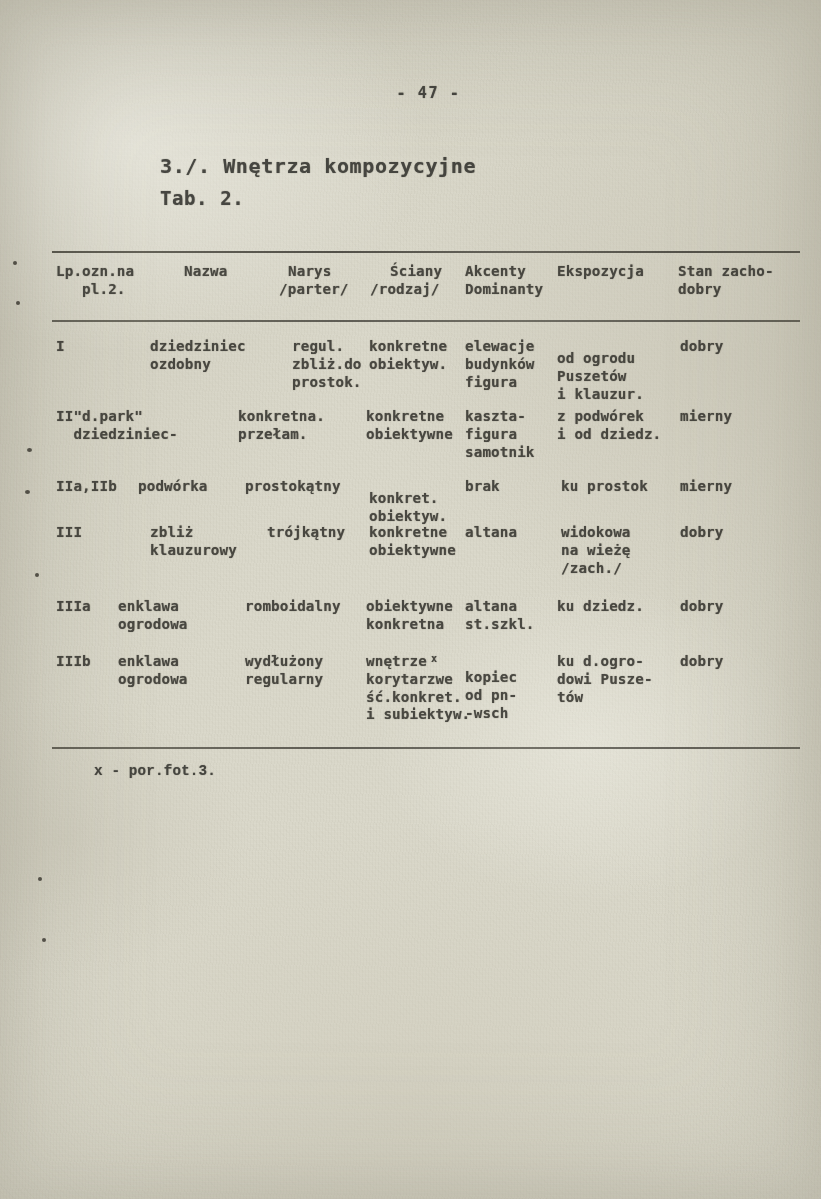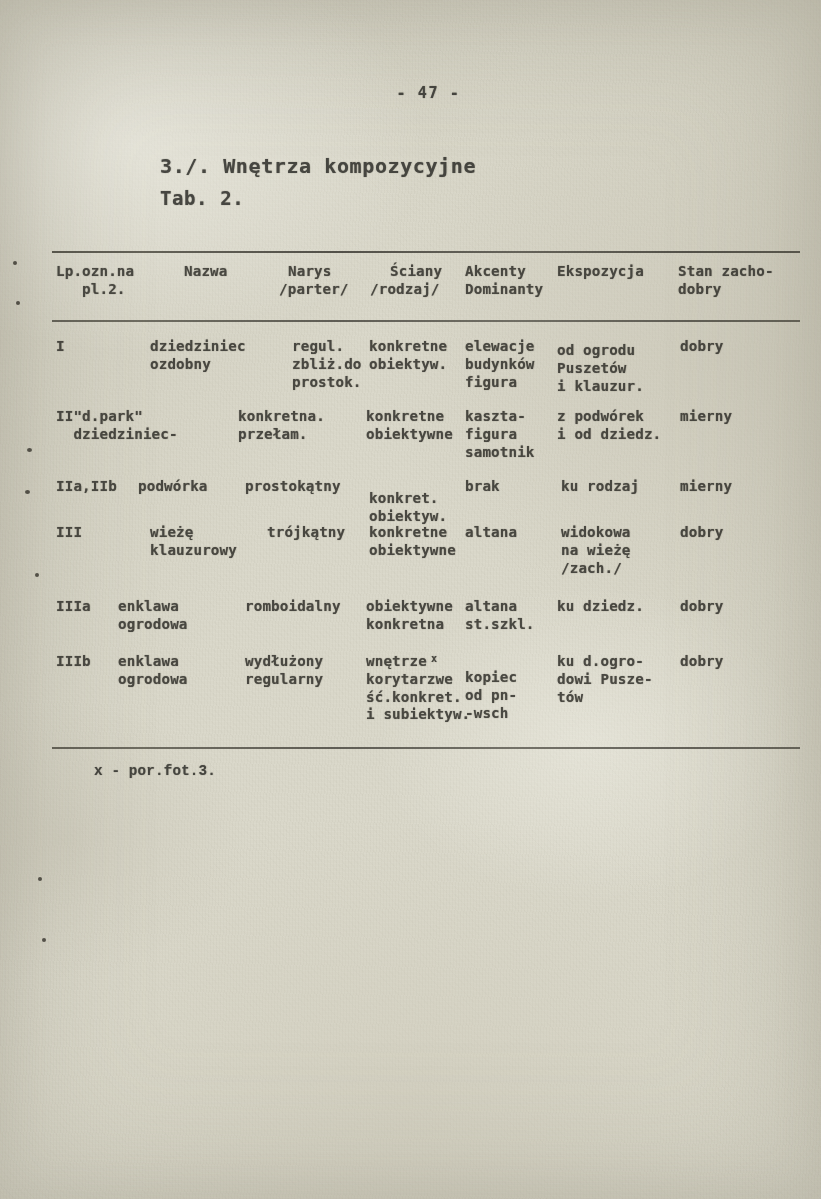--- a/index.html
+++ b/index.html
@@ -142,7 +142,7 @@
       <div class="cell" style="left:465px;top:0">elewacje
 budynków
 figura</div>
-      <div class="cell" style="left:557px;top:4px">od ogrodu
+      <div class="cell" style="left:557px;top:12px">od ogrodu
 Puszetów
 i klauzur.</div>
       <div class="cell" style="left:680px;top:0">dobry</div>

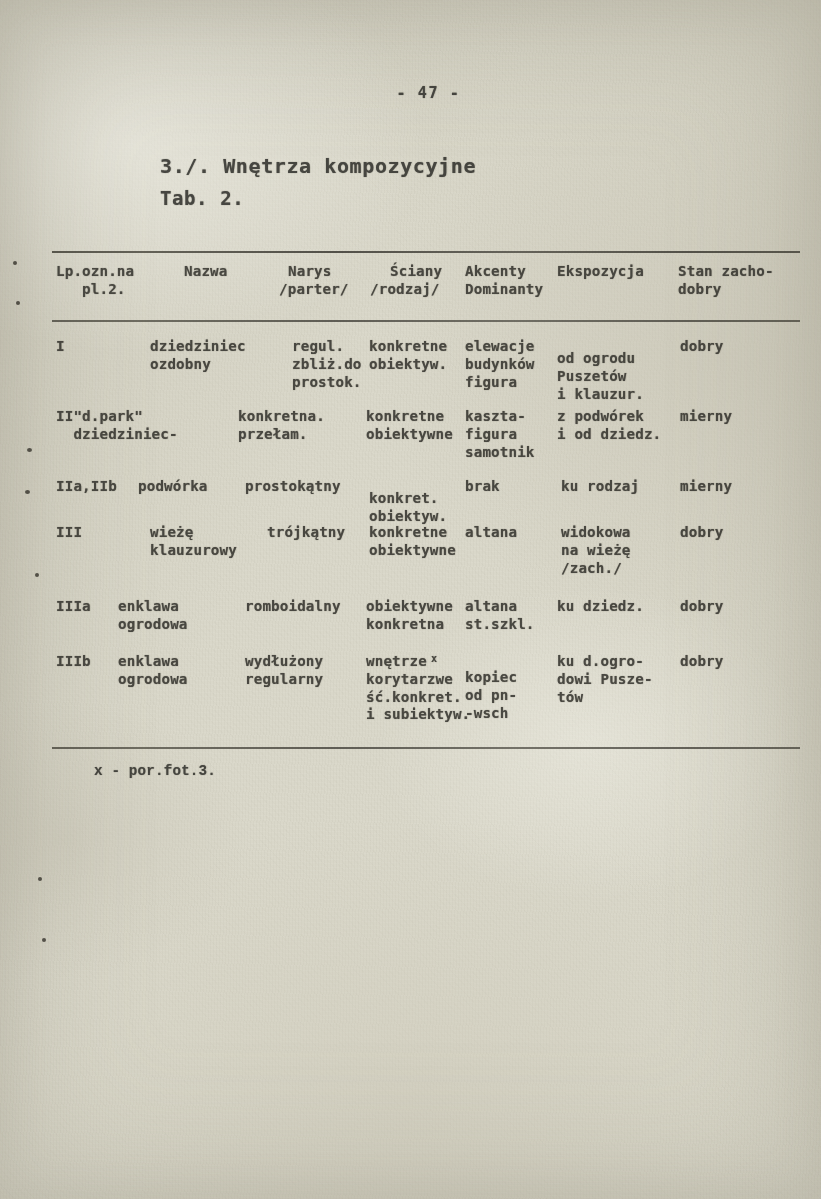--- a/index.html
+++ b/index.html
@@ -170,7 +170,7 @@
       <div class="cell" style="left:369px;top:12px">konkret.
 obiektyw.</div>
       <div class="cell" style="left:465px;top:0">brak</div>
-      <div class="cell" style="left:561px;top:0">ku rodzaj</div>
+      <div class="cell" style="left:561px;top:0">ku prostok</div>
       <div class="cell" style="left:680px;top:0">mierny</div>
     </div>
 

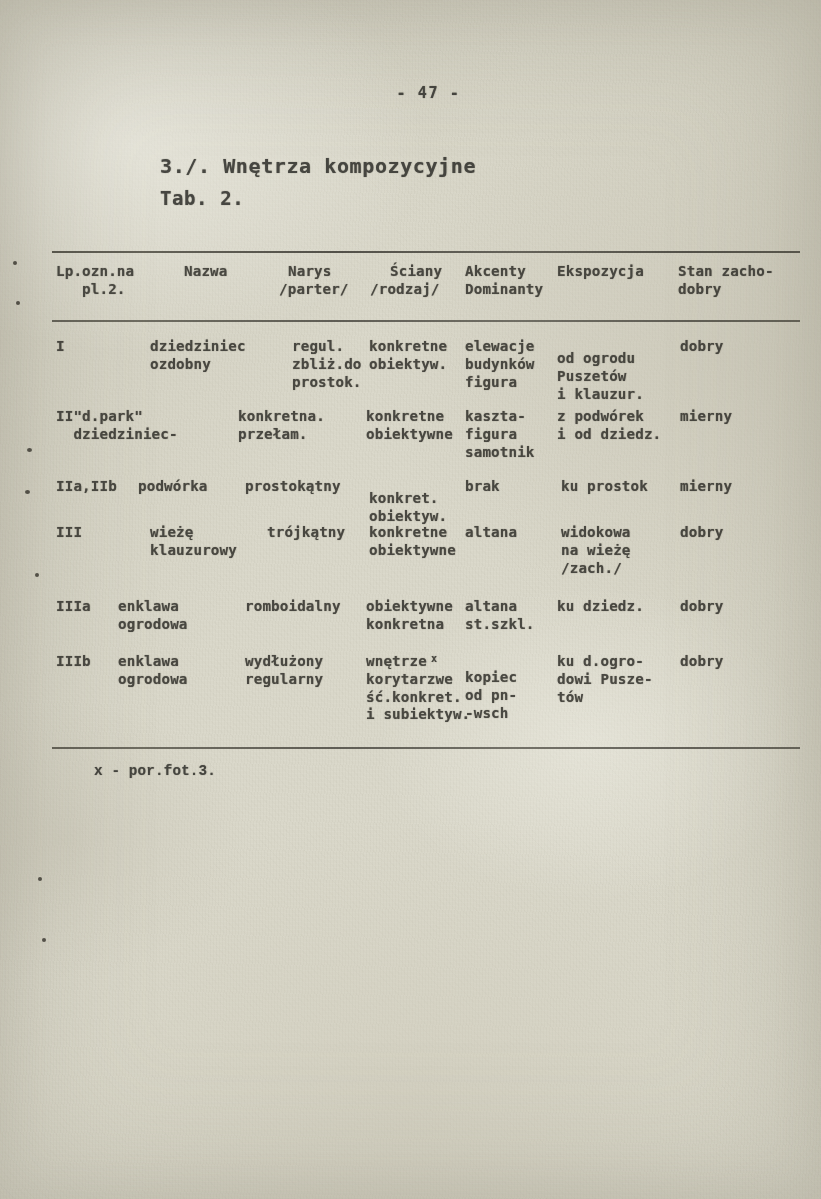--- a/index.html
+++ b/index.html
@@ -176,7 +176,7 @@
 
     <div class="row" style="top:524px">
       <div class="cell" style="left:56px;top:0">III</div>
-      <div class="cell" style="left:150px;top:0">wieżę
+      <div class="cell" style="left:150px;top:0">zbliż
 klauzurowy</div>
       <div class="cell" style="left:267px;top:0">trójkątny</div>
       <div class="cell" style="left:369px;top:0">konkretne

